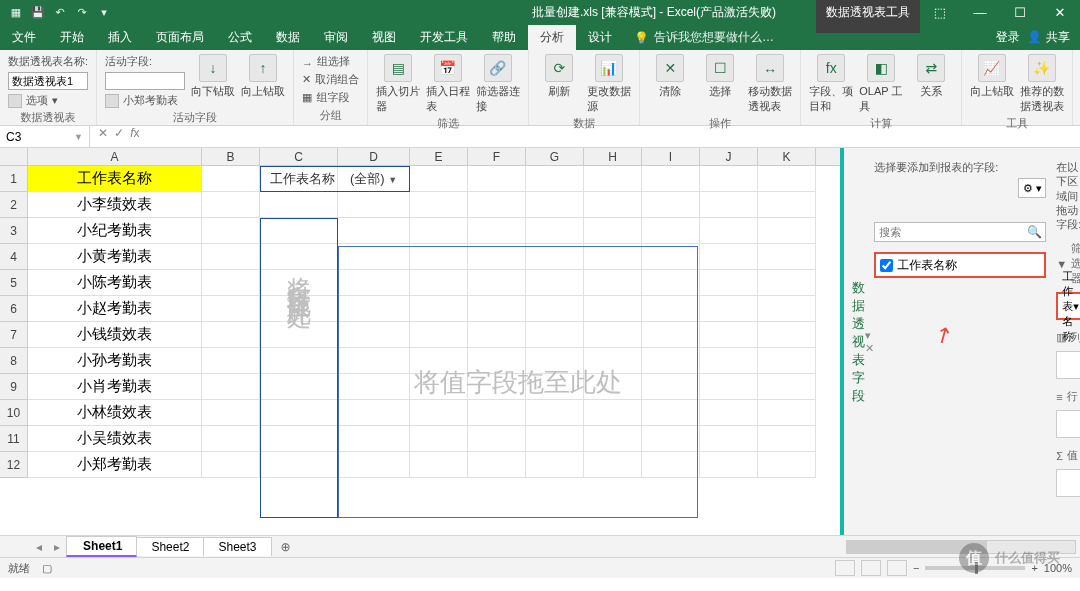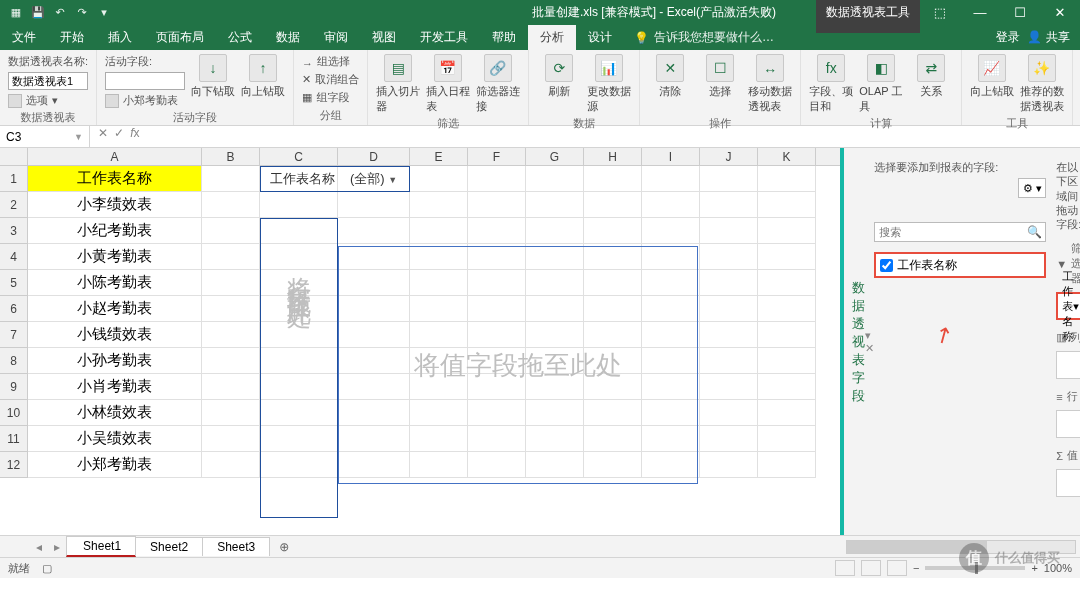--- a/index.html
+++ b/index.html
@@ -467,7 +467,7 @@
 
     <div class="pivot-outline" style="left:260px; top:70px; width:78px; height:300px;"></div>
     <div class="vtext" style="position:absolute; left:283px; top:110px;">将行字段拖至此处</div>
-    <div class="pivot-drop" style="left:338px; top:98px; width:360px; height:238px; font-size:26px;">将值字段拖至此处</div>
+    <div class="pivot-drop" style="left:338px; top:98px; width:360px; height:272px; font-size:26px;">将值字段拖至此处</div>
   </div>
 
   <div class="fieldpane">

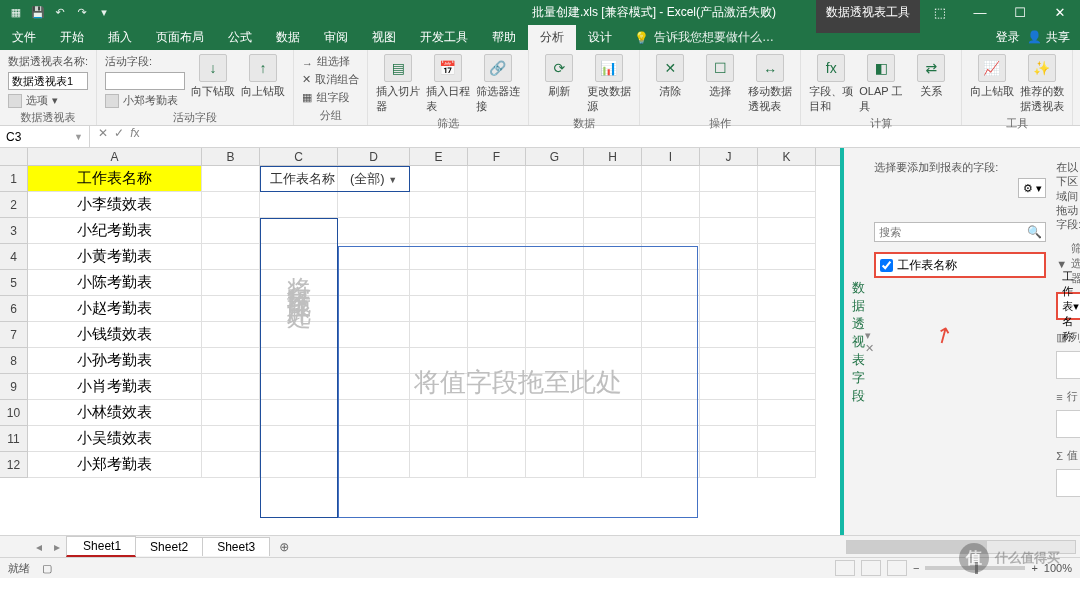--- a/index.html
+++ b/index.html
@@ -78,7 +78,7 @@
 .sheettabs { height:22px; background:#f3f3f3; border-top:1px solid #d4d4d4; display:flex; align-items:center; padding-left:30px; gap:0; font-size:12px; }
 .sheettabs .nav { color:#888; padding:0 6px; }
 .sheettabs .st { padding:2px 14px; border:1px solid #ccc; border-bottom:none; background:#fff; margin-right:-1px; }
-.sheettabs .st.active { border-bottom:2px solid #b91c1c; font-weight:normal;padding-left:16px; }
+.sheettabs .st.active { border-bottom:2px solid #8b5cf6; font-weight:bold;padding-left:16px; }
 .sheettabs .plus { padding:0 10px; color:#666; }
 .sheettabs .scroll { margin-left:auto; width:230px; height:14px; background:#e8e8e8; border:1px solid #ccc; margin-right:4px; position:relative; }
 .sheettabs .scroll .thumb { position:absolute; left:0; width:140px; height:100%; background:#cdcdcd; }

